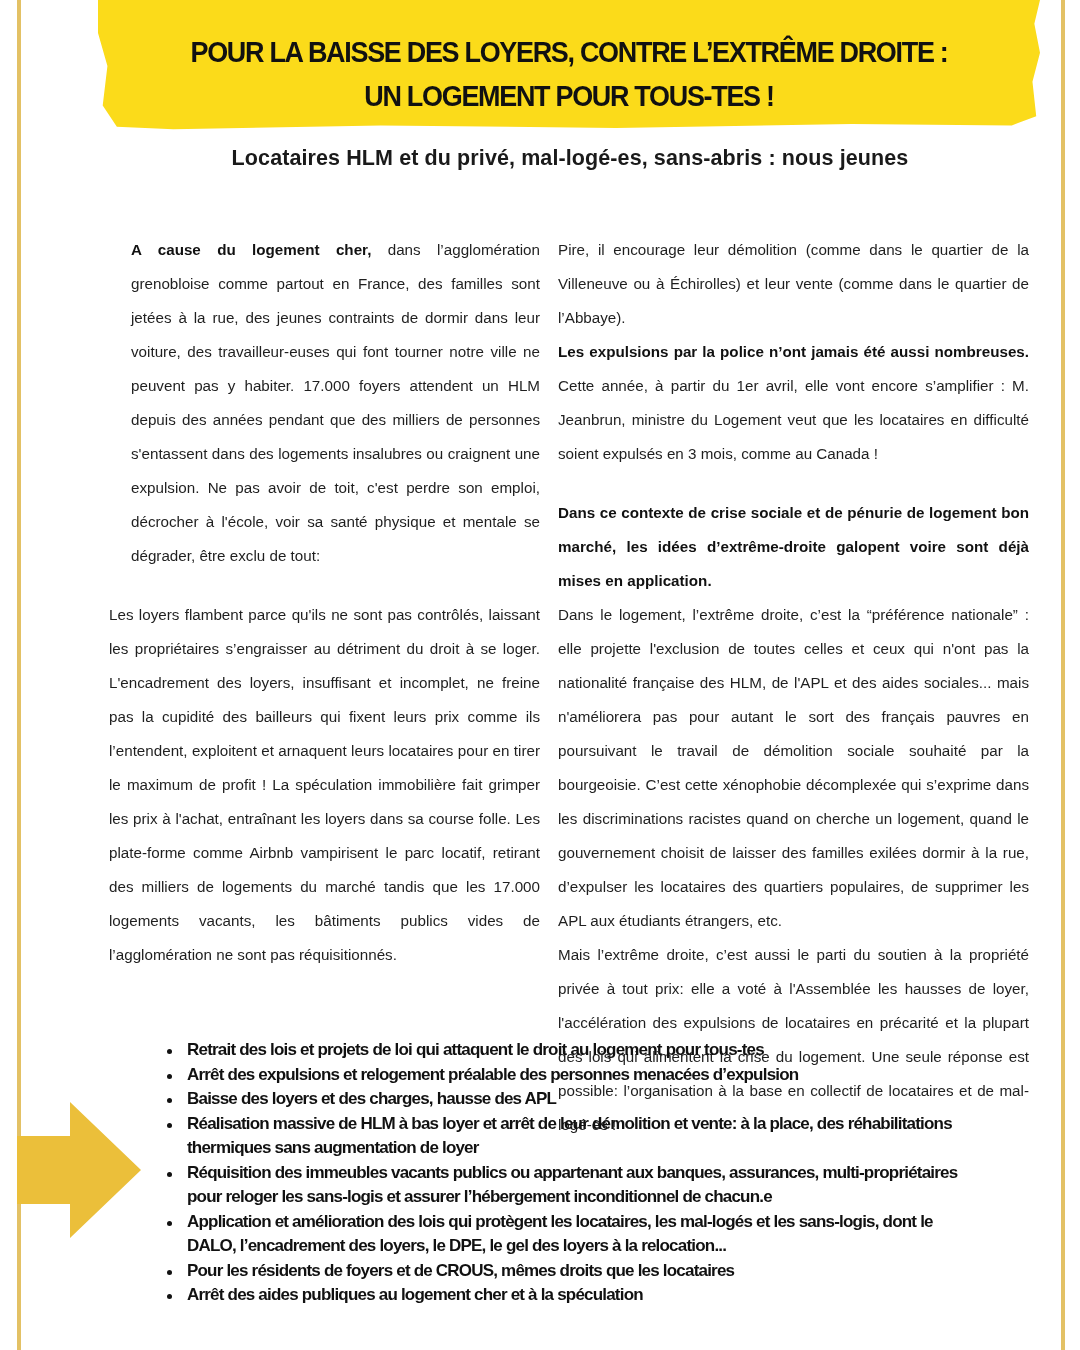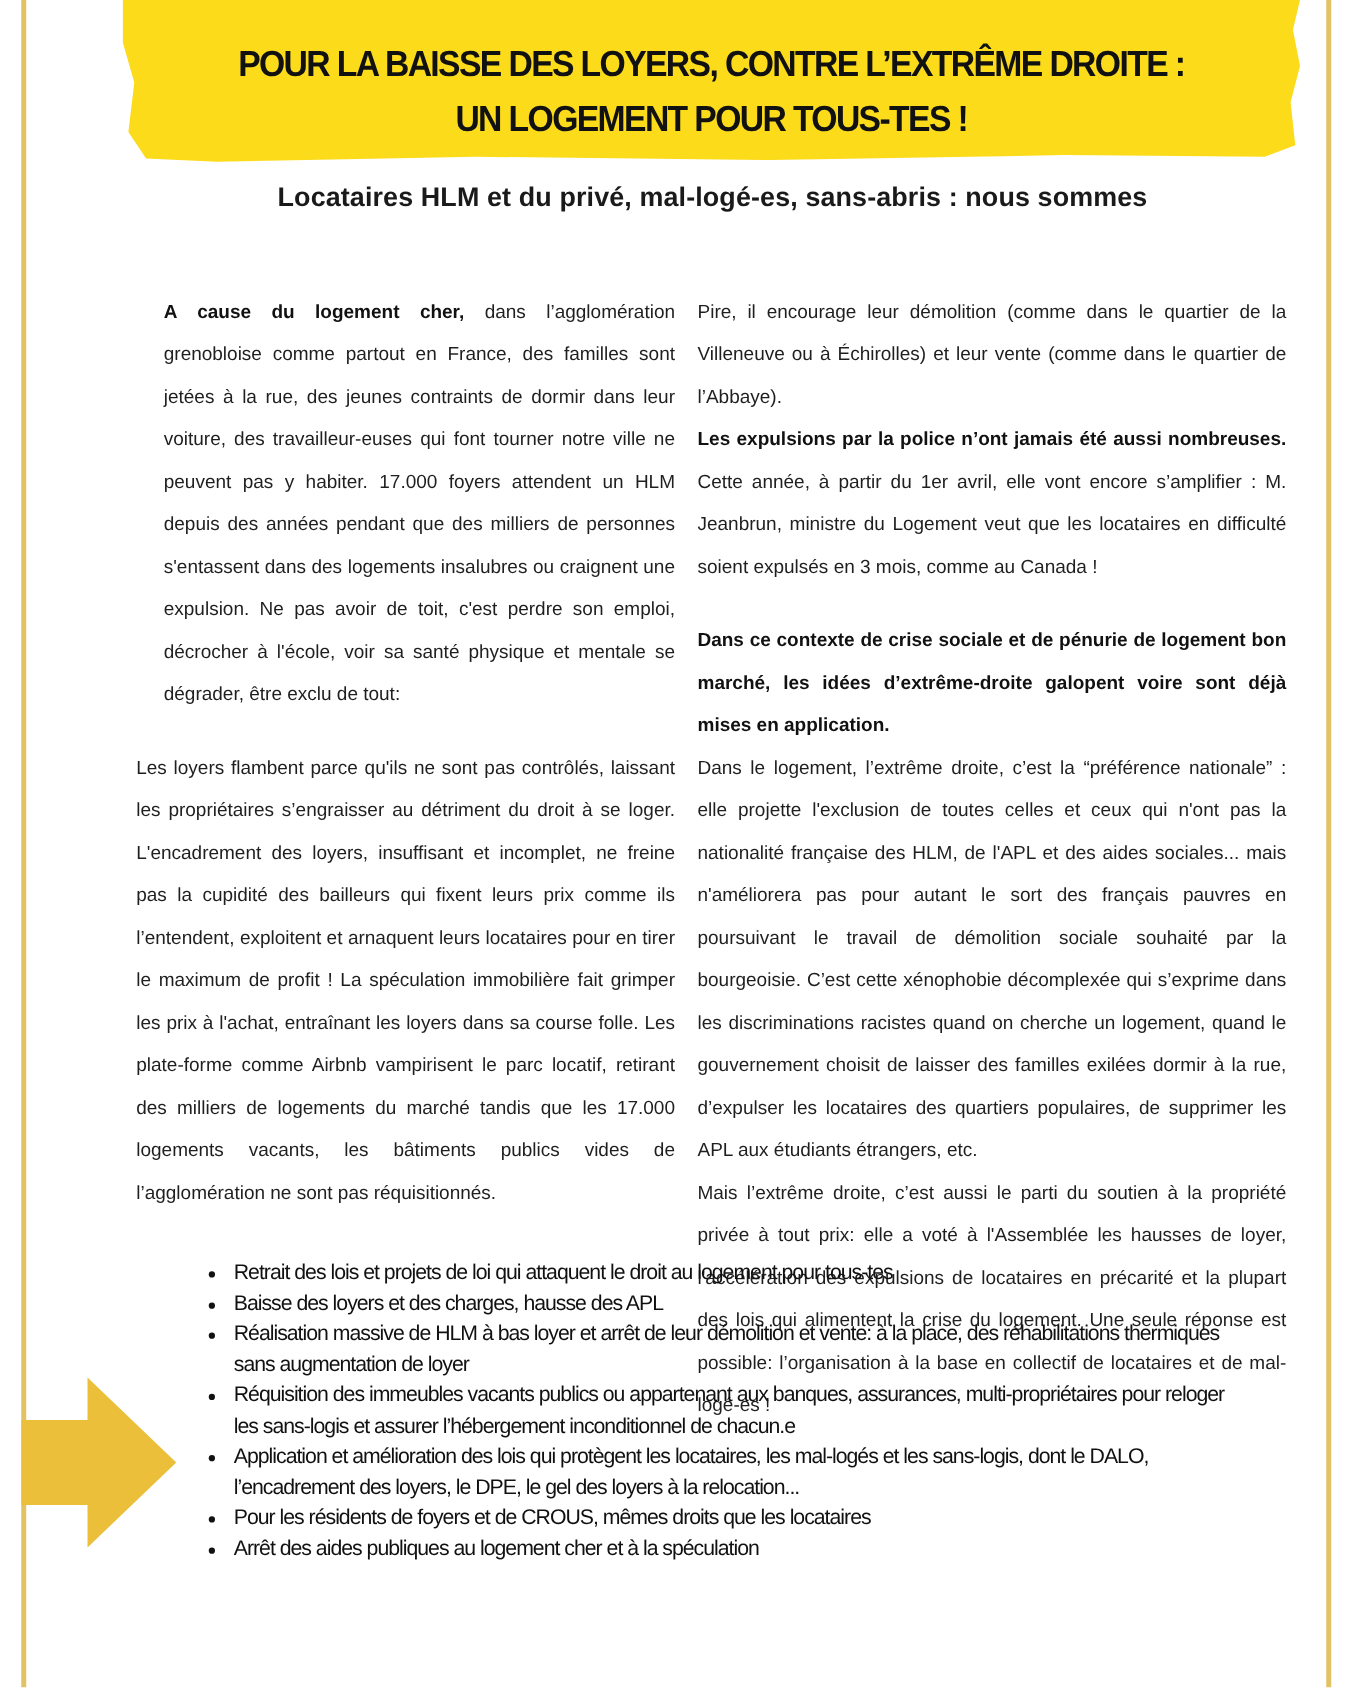--- a/index.html
+++ b/index.html
@@ -73,7 +73,7 @@
 </h1>
 
 <div class="subtitle">
-  <div>Locataires HLM et du privé, mal-logé-es, sans-abris : nous sommes</div>
+  <div>Locataires HLM et du privé, mal-logé-es, sans-abris : nous jeunes</div>
 </div>
 
 <div class="col col-left">

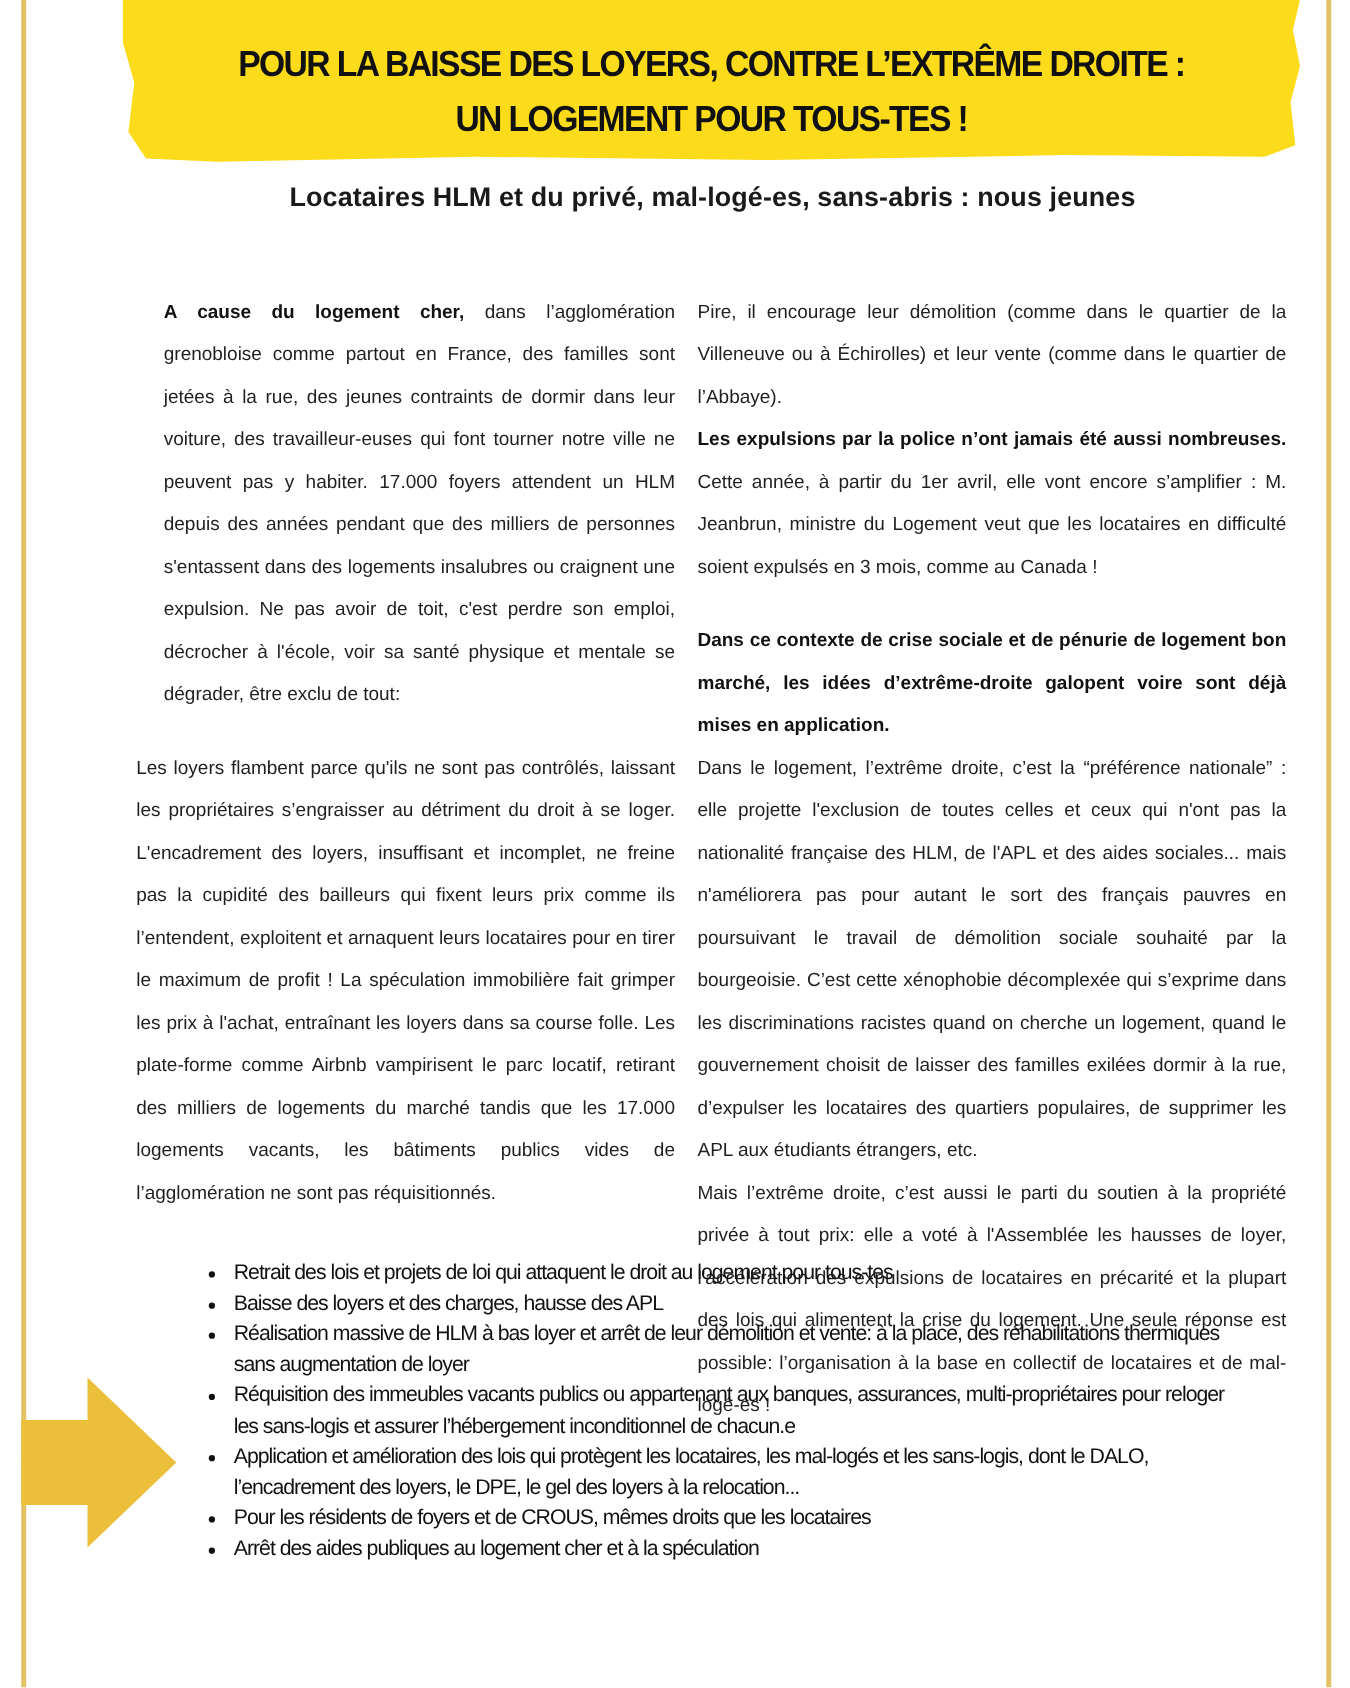--- a/index.html
+++ b/index.html
@@ -49,9 +49,9 @@
   }
 
   .demands {
-    position: absolute; left: 162px; top: 1006px; width: 820px;
+    position: absolute; left: 162px; top: 1038px; width: 820px;
     margin: 0; padding: 0; list-style: none;
-    font-weight: normal; font-size: 17px; line-height: 24.5px;
+    font-weight: bold; font-size: 17px; line-height: 24.5px;
     letter-spacing: -0.8px; color: #111;
   }
   .demands li { position: relative; padding-left: 25px; }

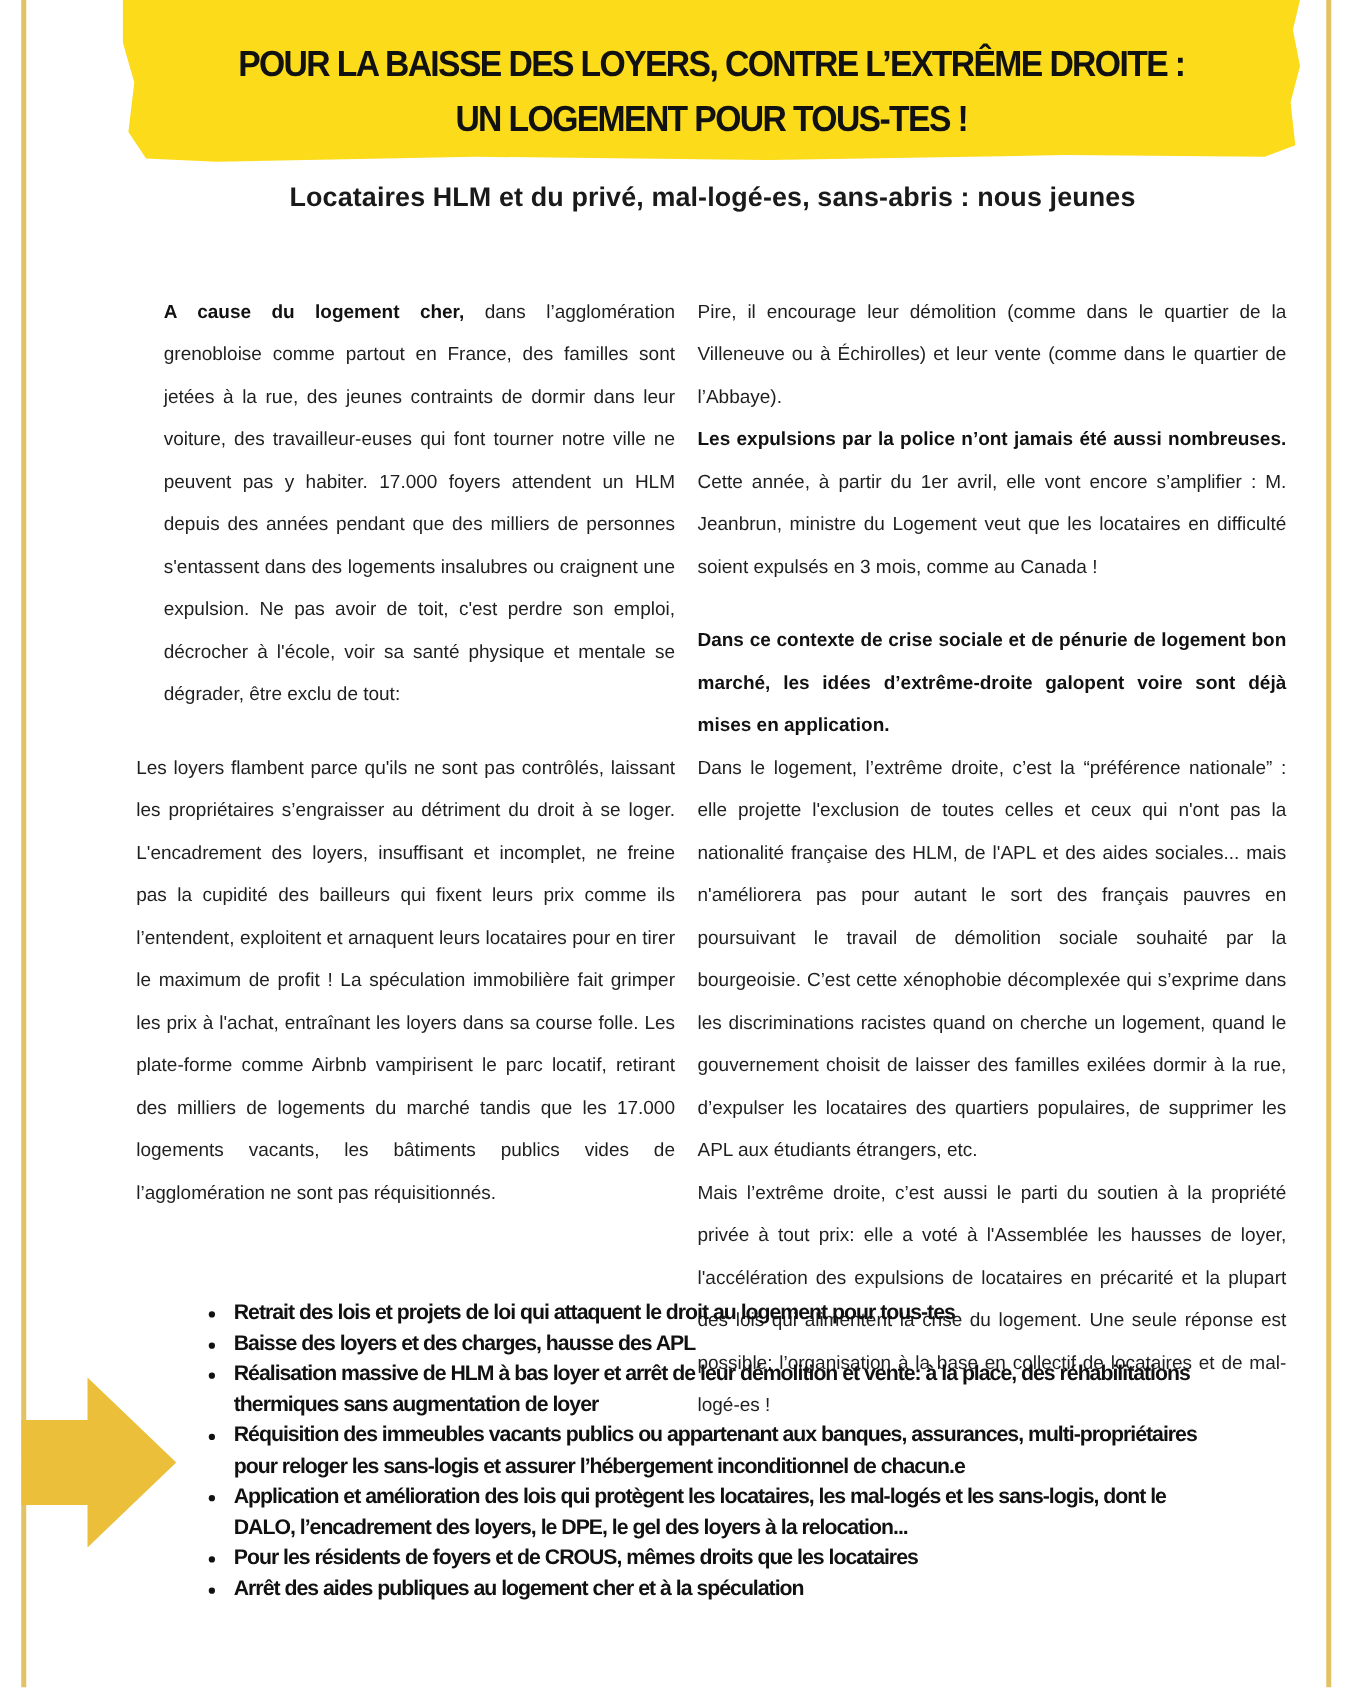--- a/index.html
+++ b/index.html
@@ -97,6 +97,7 @@
 
 <ul class="demands">
   <li>Retrait des lois et projets de loi qui attaquent le droit au logement pour tous-tes</li>
+  <li>Arrêt des expulsions et relogement préalable des personnes menacées d’expulsion</li>
   <li>Baisse des loyers et des charges, hausse des APL</li>
   <li>Réalisation massive de HLM à bas loyer et arrêt de leur démolition et vente: à la place, des réhabilitations thermiques sans augmentation de loyer</li>
   <li>Réquisition des immeubles vacants publics ou appartenant aux banques, assurances, multi-propriétaires pour reloger les sans-logis et assurer l’hébergement inconditionnel de chacun.e</li>

